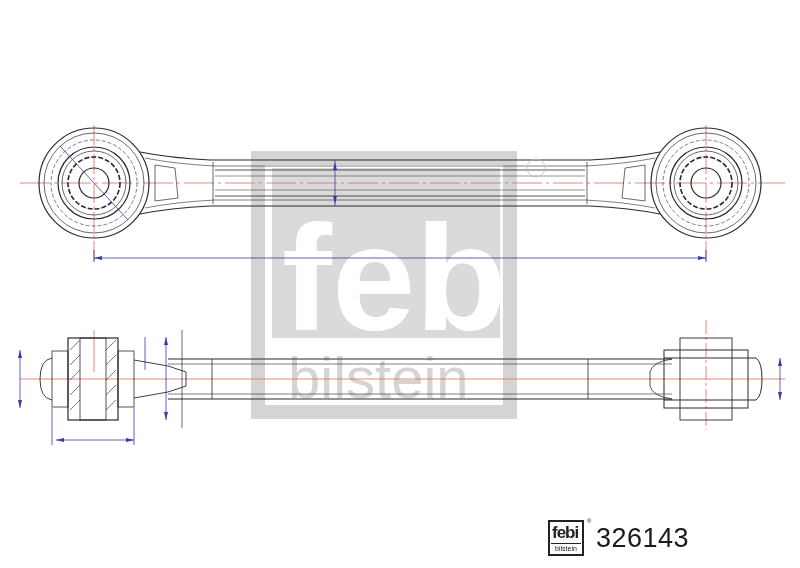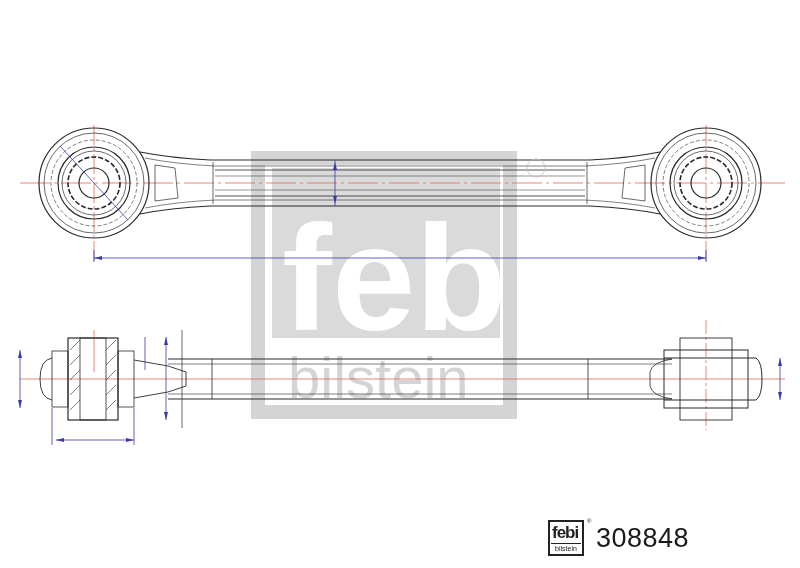--- a/index.html
+++ b/index.html
@@ -139,7 +139,7 @@
     <span class="logo-sub">bilstein</span>
     <span class="logo-reg">®</span>
   </div>
-  <span class="part-number">308848</span>
+  <span class="part-number">326143</span>
 </div>
 
 </body></html>

